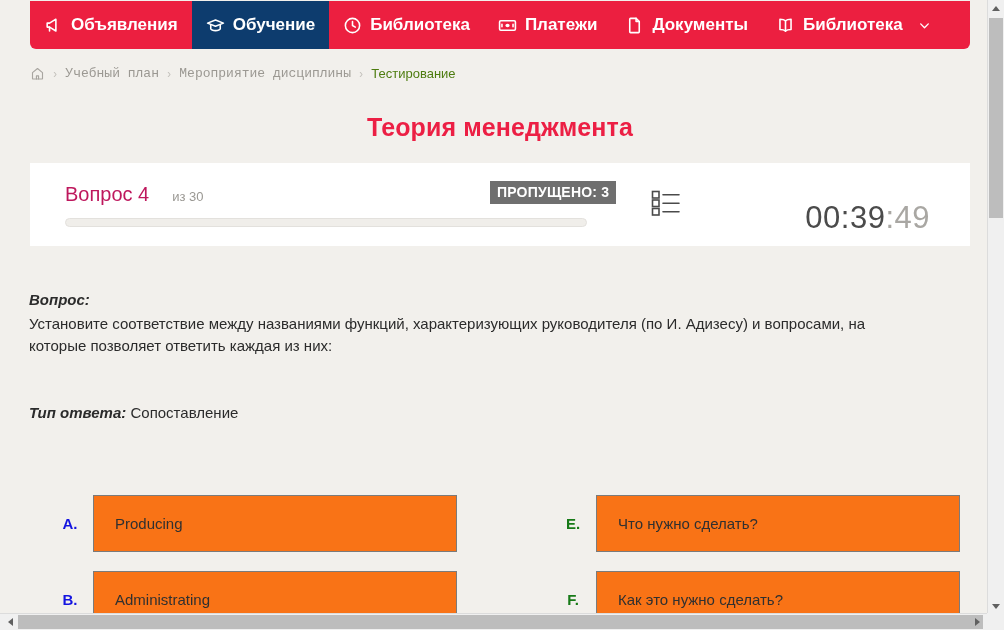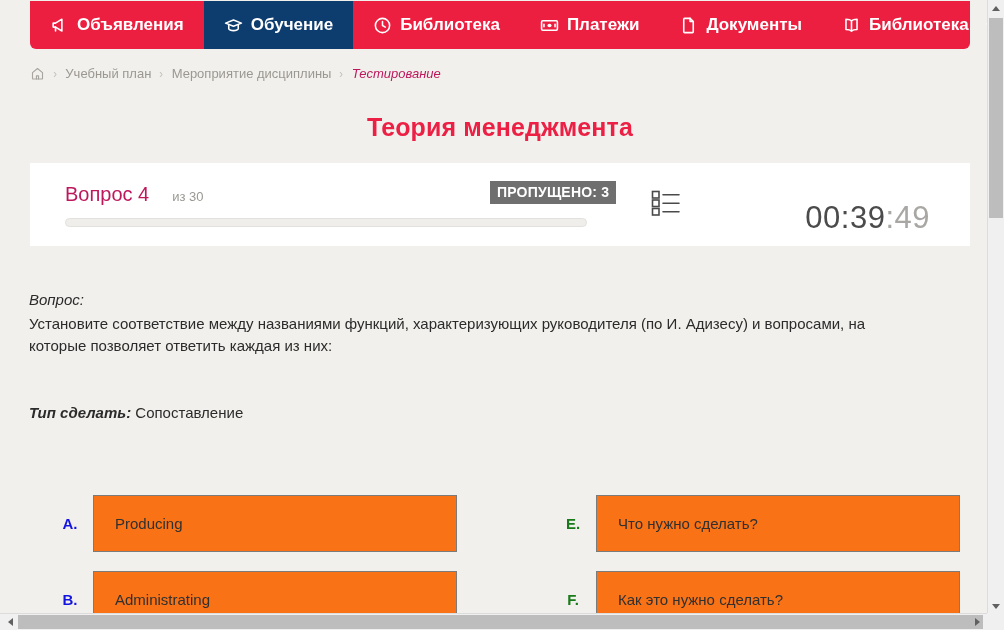--- a/index.html
+++ b/index.html
@@ -37,7 +37,7 @@
     display: flex;
     align-items: center;
     gap: 8px;
-    padding: 0 20px;
+    padding: 0 14px;
     color: #ffffff;
     font-size: 17px;
     font-weight: bold;

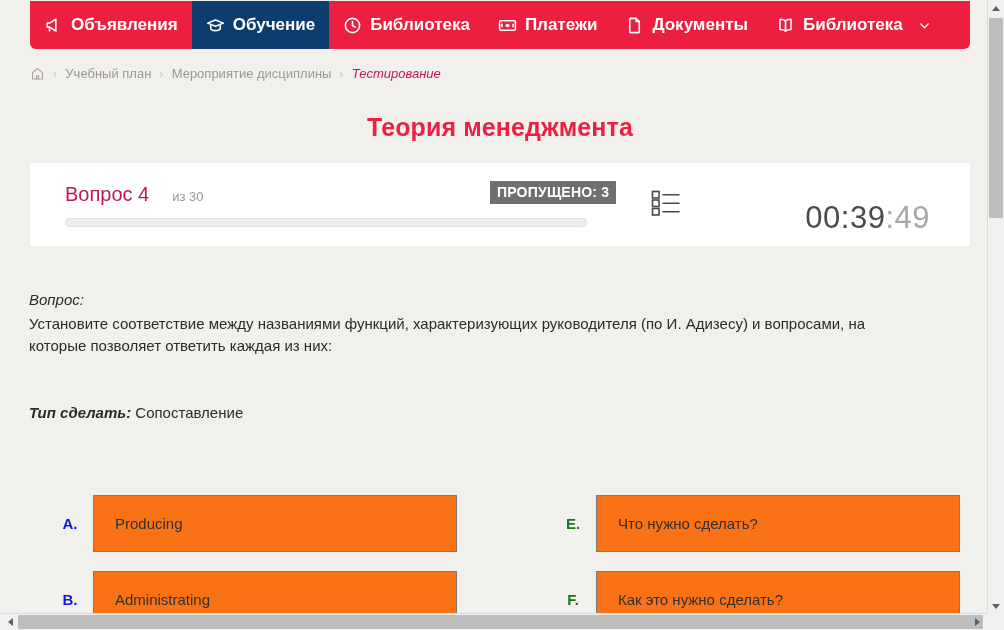--- a/index.html
+++ b/index.html
@@ -82,7 +82,7 @@
     display: inline-block;
     transform: scaleX(0.85);
   }
-  .bc-link { color: #9b9892; cursor: pointer; }
+  .bc-link { color: #9b9892; cursor: pointer; font-family: Liberation Mono, monospace; }
   .bc-current { color: #be185d; font-style: italic; }
 
   

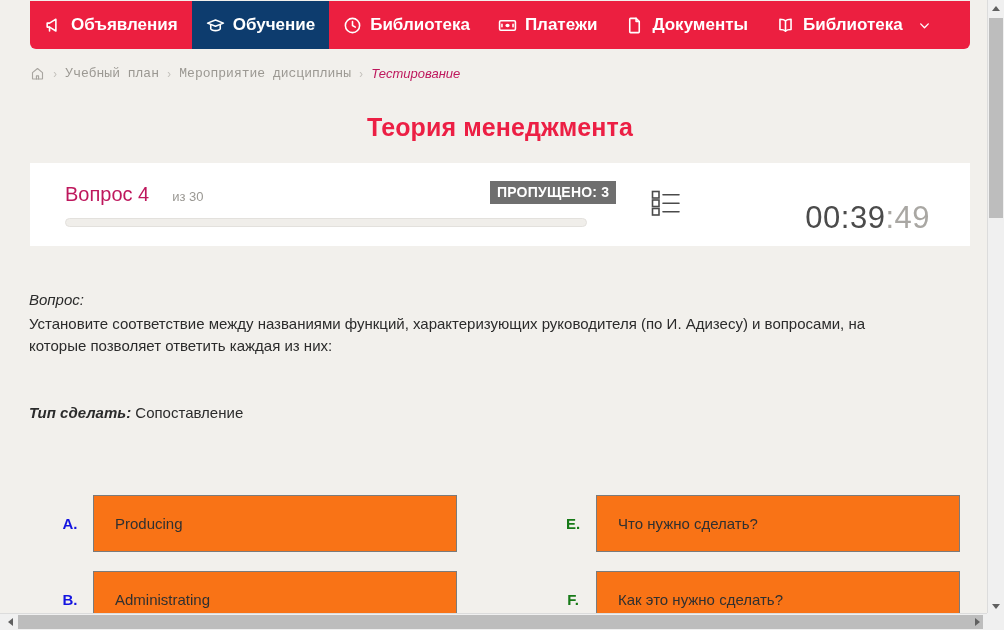--- a/index.html
+++ b/index.html
@@ -83,7 +83,7 @@
     transform: scaleX(0.85);
   }
   .bc-link { color: #9b9892; cursor: pointer; font-family: Liberation Mono, monospace; }
-  .bc-current { color: #be185d; font-style: italic; }
+  .bc-current { color: #4d7c0f; }
 
   
   .page-title {

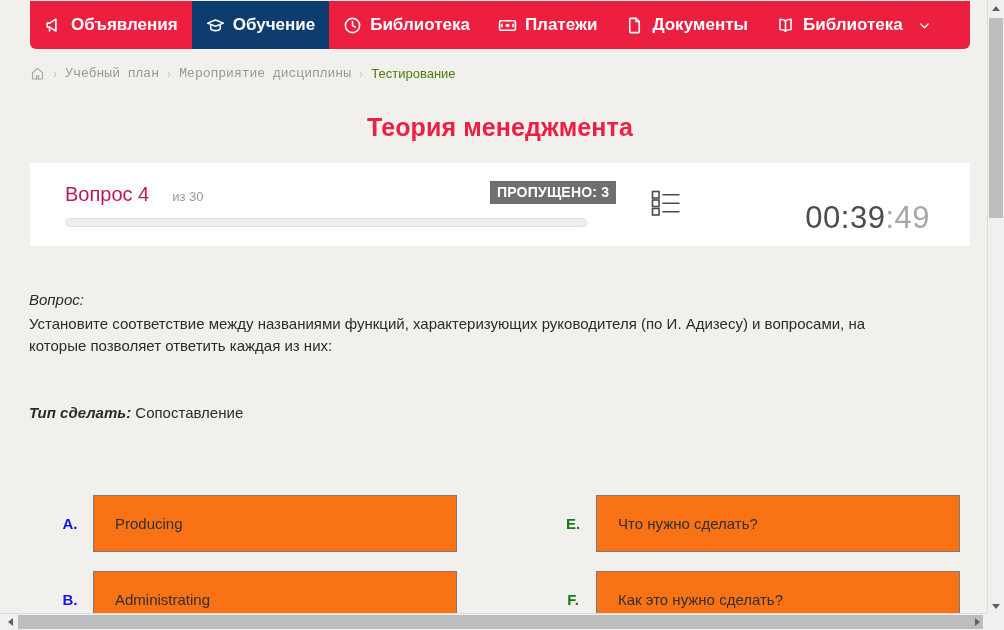--- a/index.html
+++ b/index.html
@@ -179,7 +179,7 @@
     width: 880px;
   }
   .q-label {
-    font-weight: normal;
+    font-weight: bold;
     font-style: italic;
     font-size: 15px;
     color: #2b2b2b;

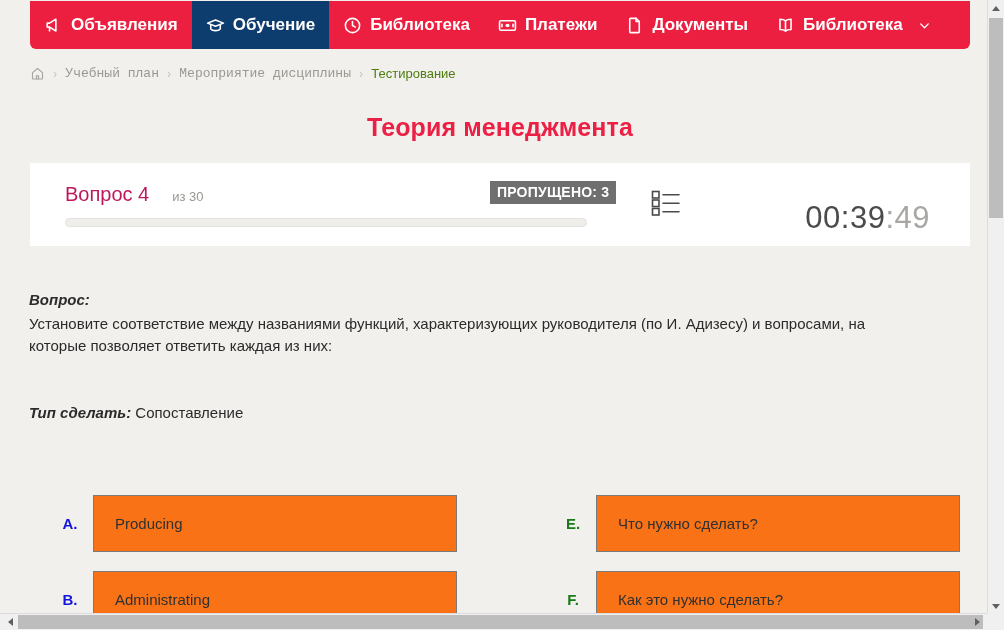--- a/index.html
+++ b/index.html
@@ -455,7 +455,7 @@
   </div>
 
   <div class="atype">
-    <b>Тип сделать:</b>
+    <b>Тип ответа:</b>
     <span>Сопоставление</span>
   </div>
 

